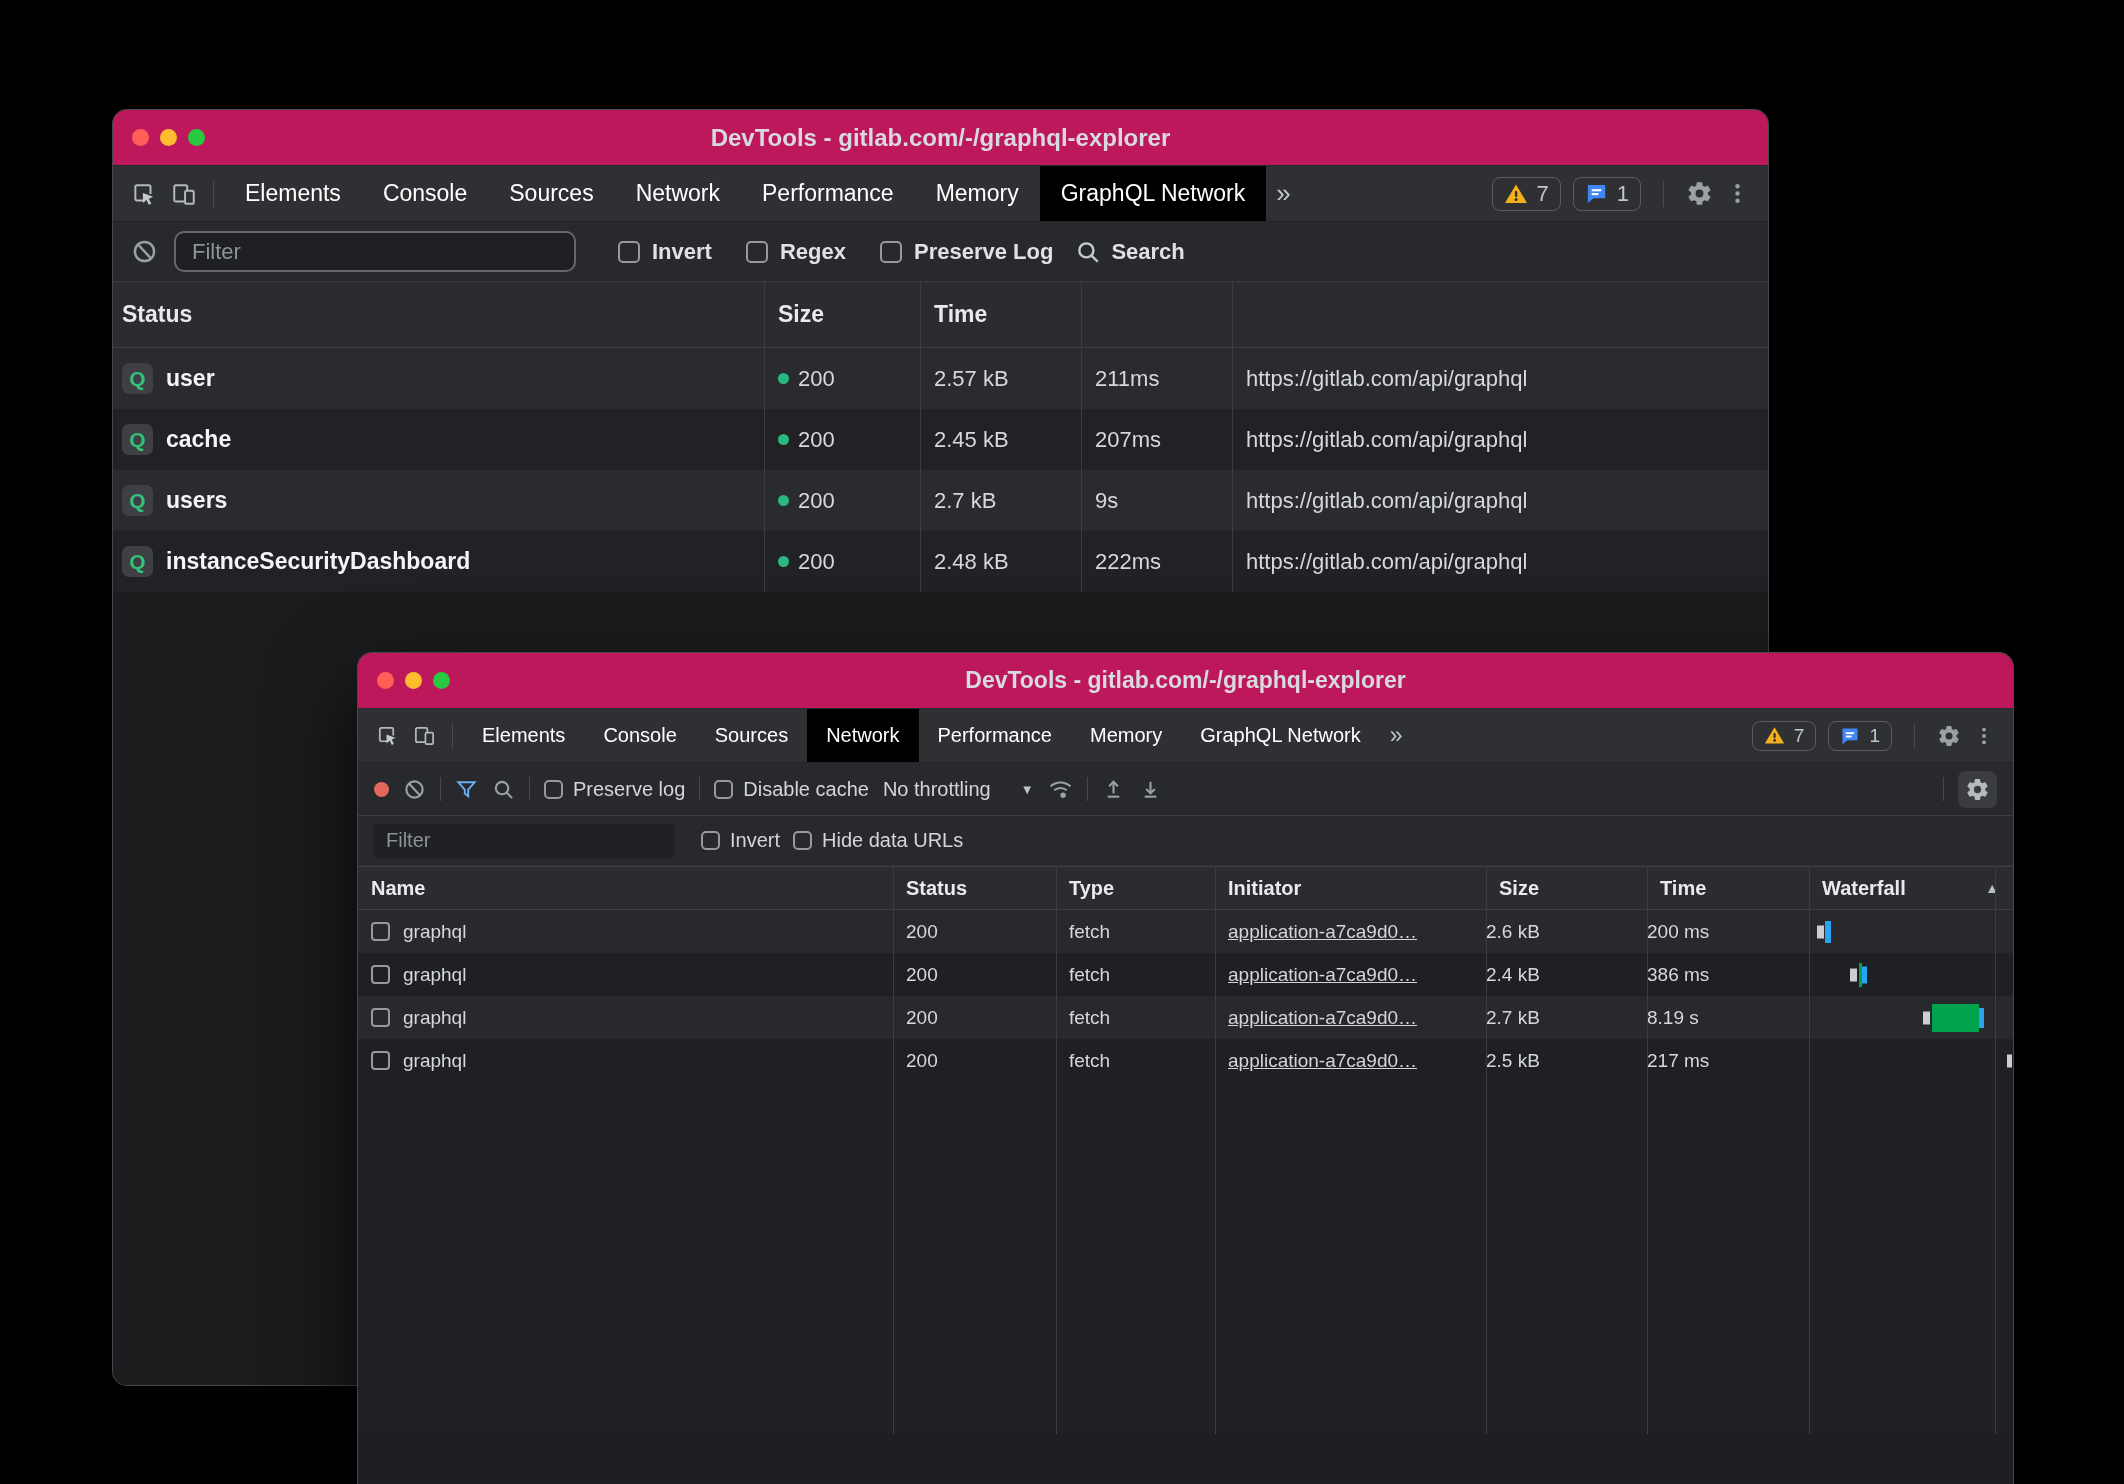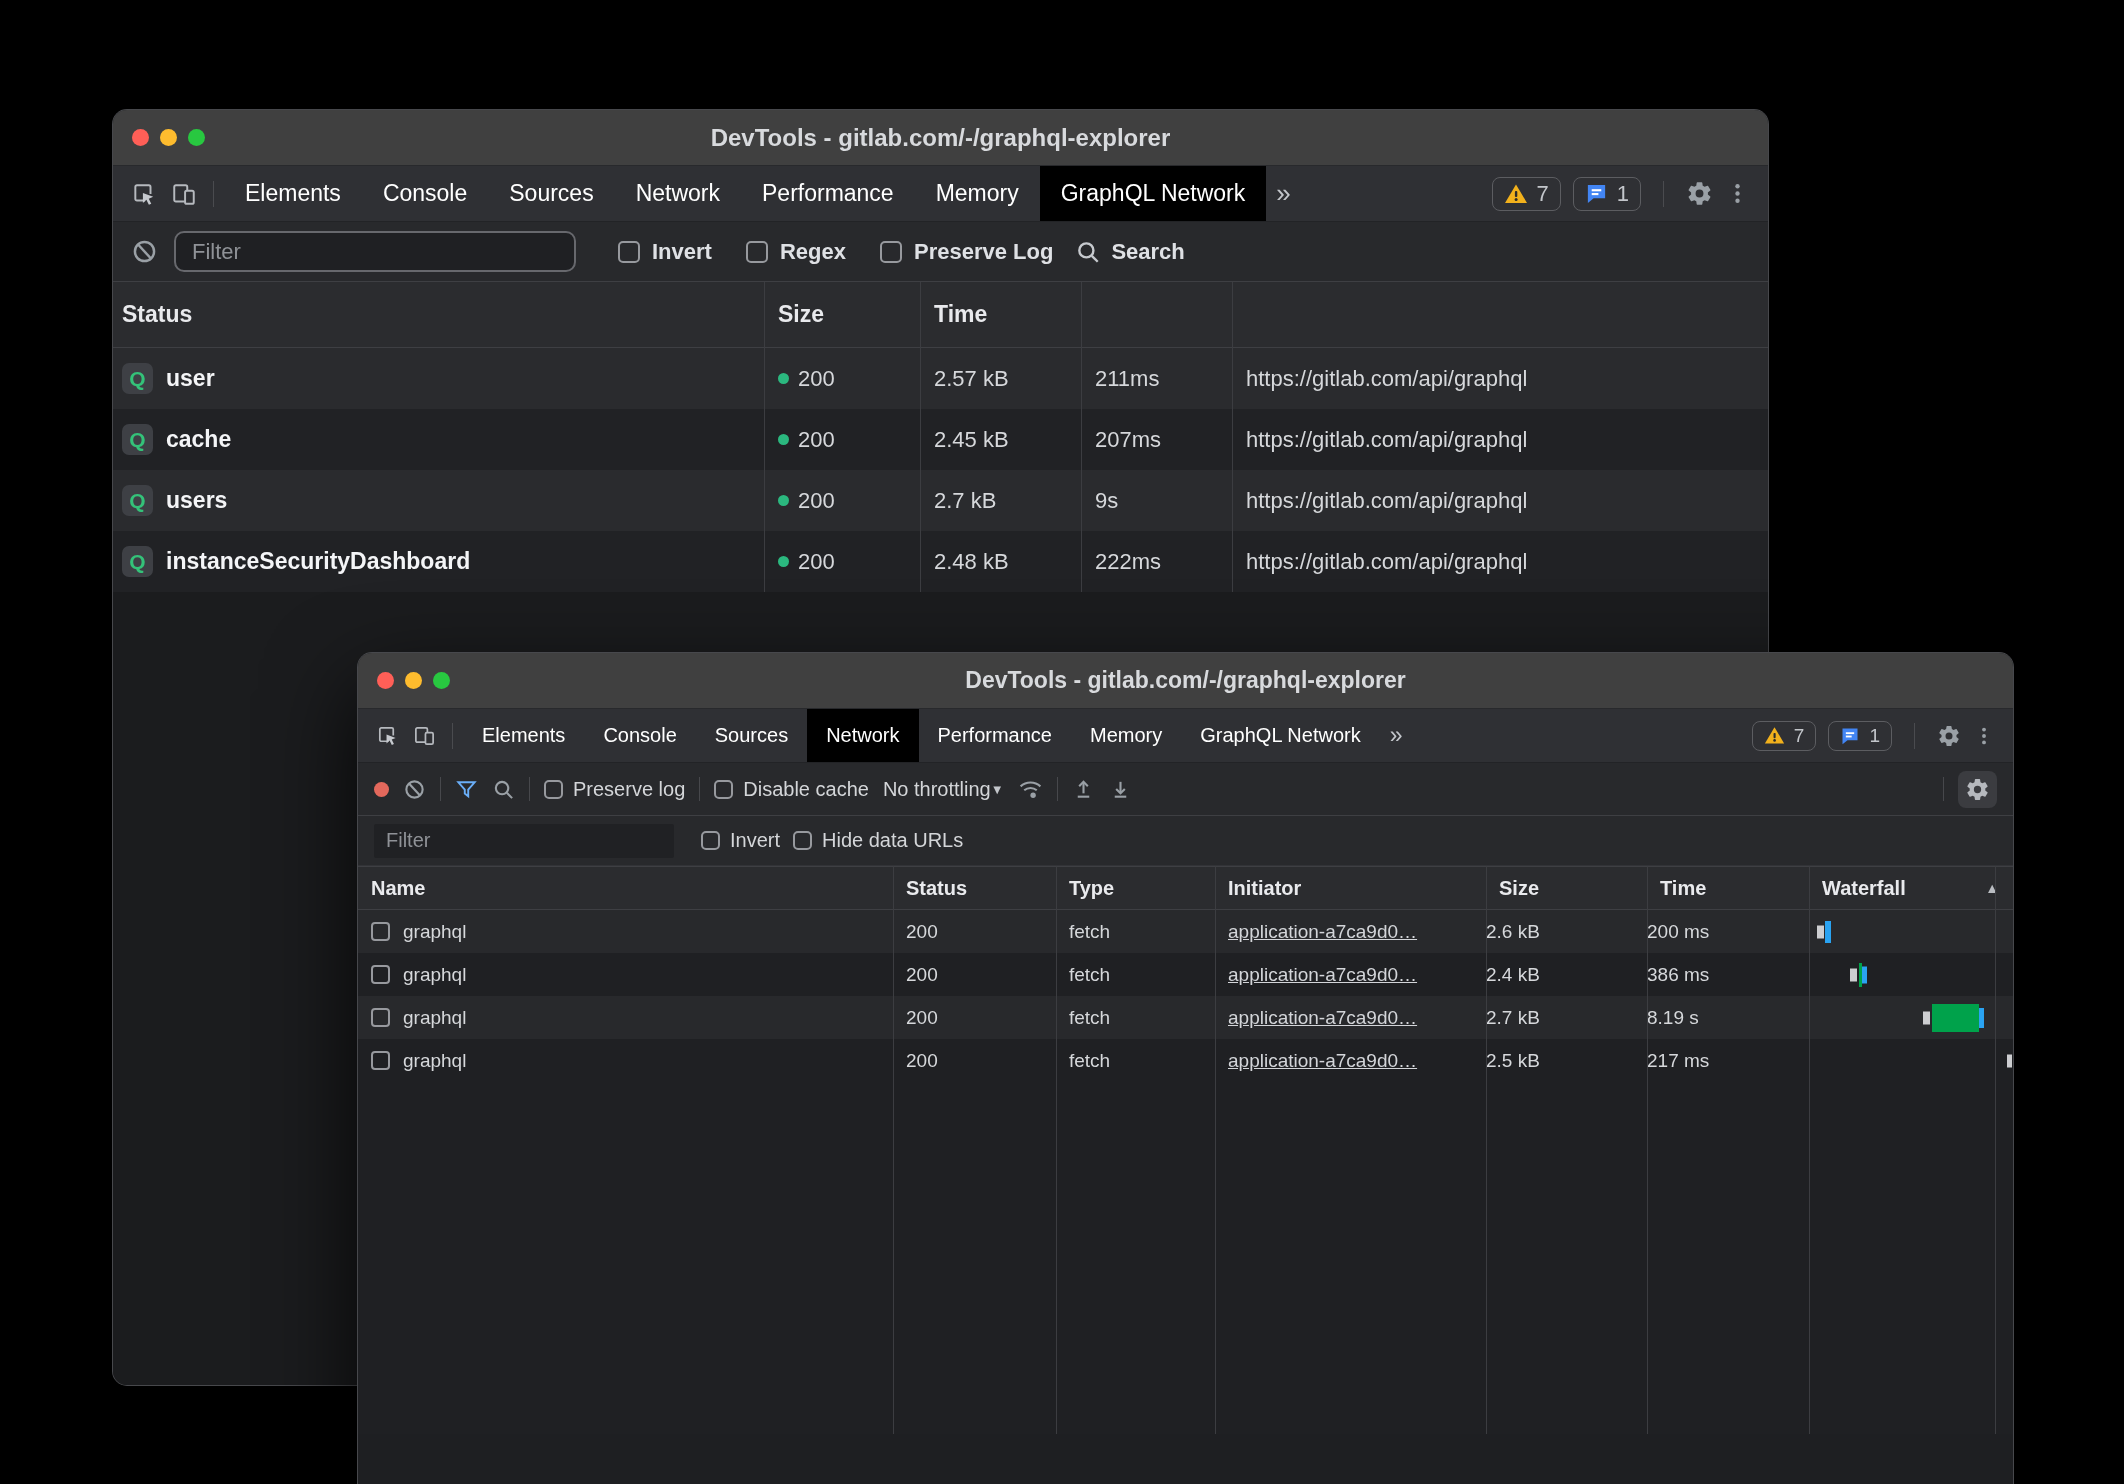--- a/index.html
+++ b/index.html
@@ -11,7 +11,7 @@
   .window.front{border-radius:14px 14px 0 0;}
 
   
-  .titlebar{height:56px;background:#404040;border-radius:14px 14px 0 0;position:relative;
+  .titlebar{height:56px;background:#be185d;border-radius:14px 14px 0 0;position:relative;
             display:flex;align-items:center;justify-content:center;border-bottom:1px solid #28292c;}
   .lights{position:absolute;left:19px;top:0;height:100%;display:flex;align-items:center;gap:11px;}
   .light{width:17px;height:17px;border-radius:50%;}

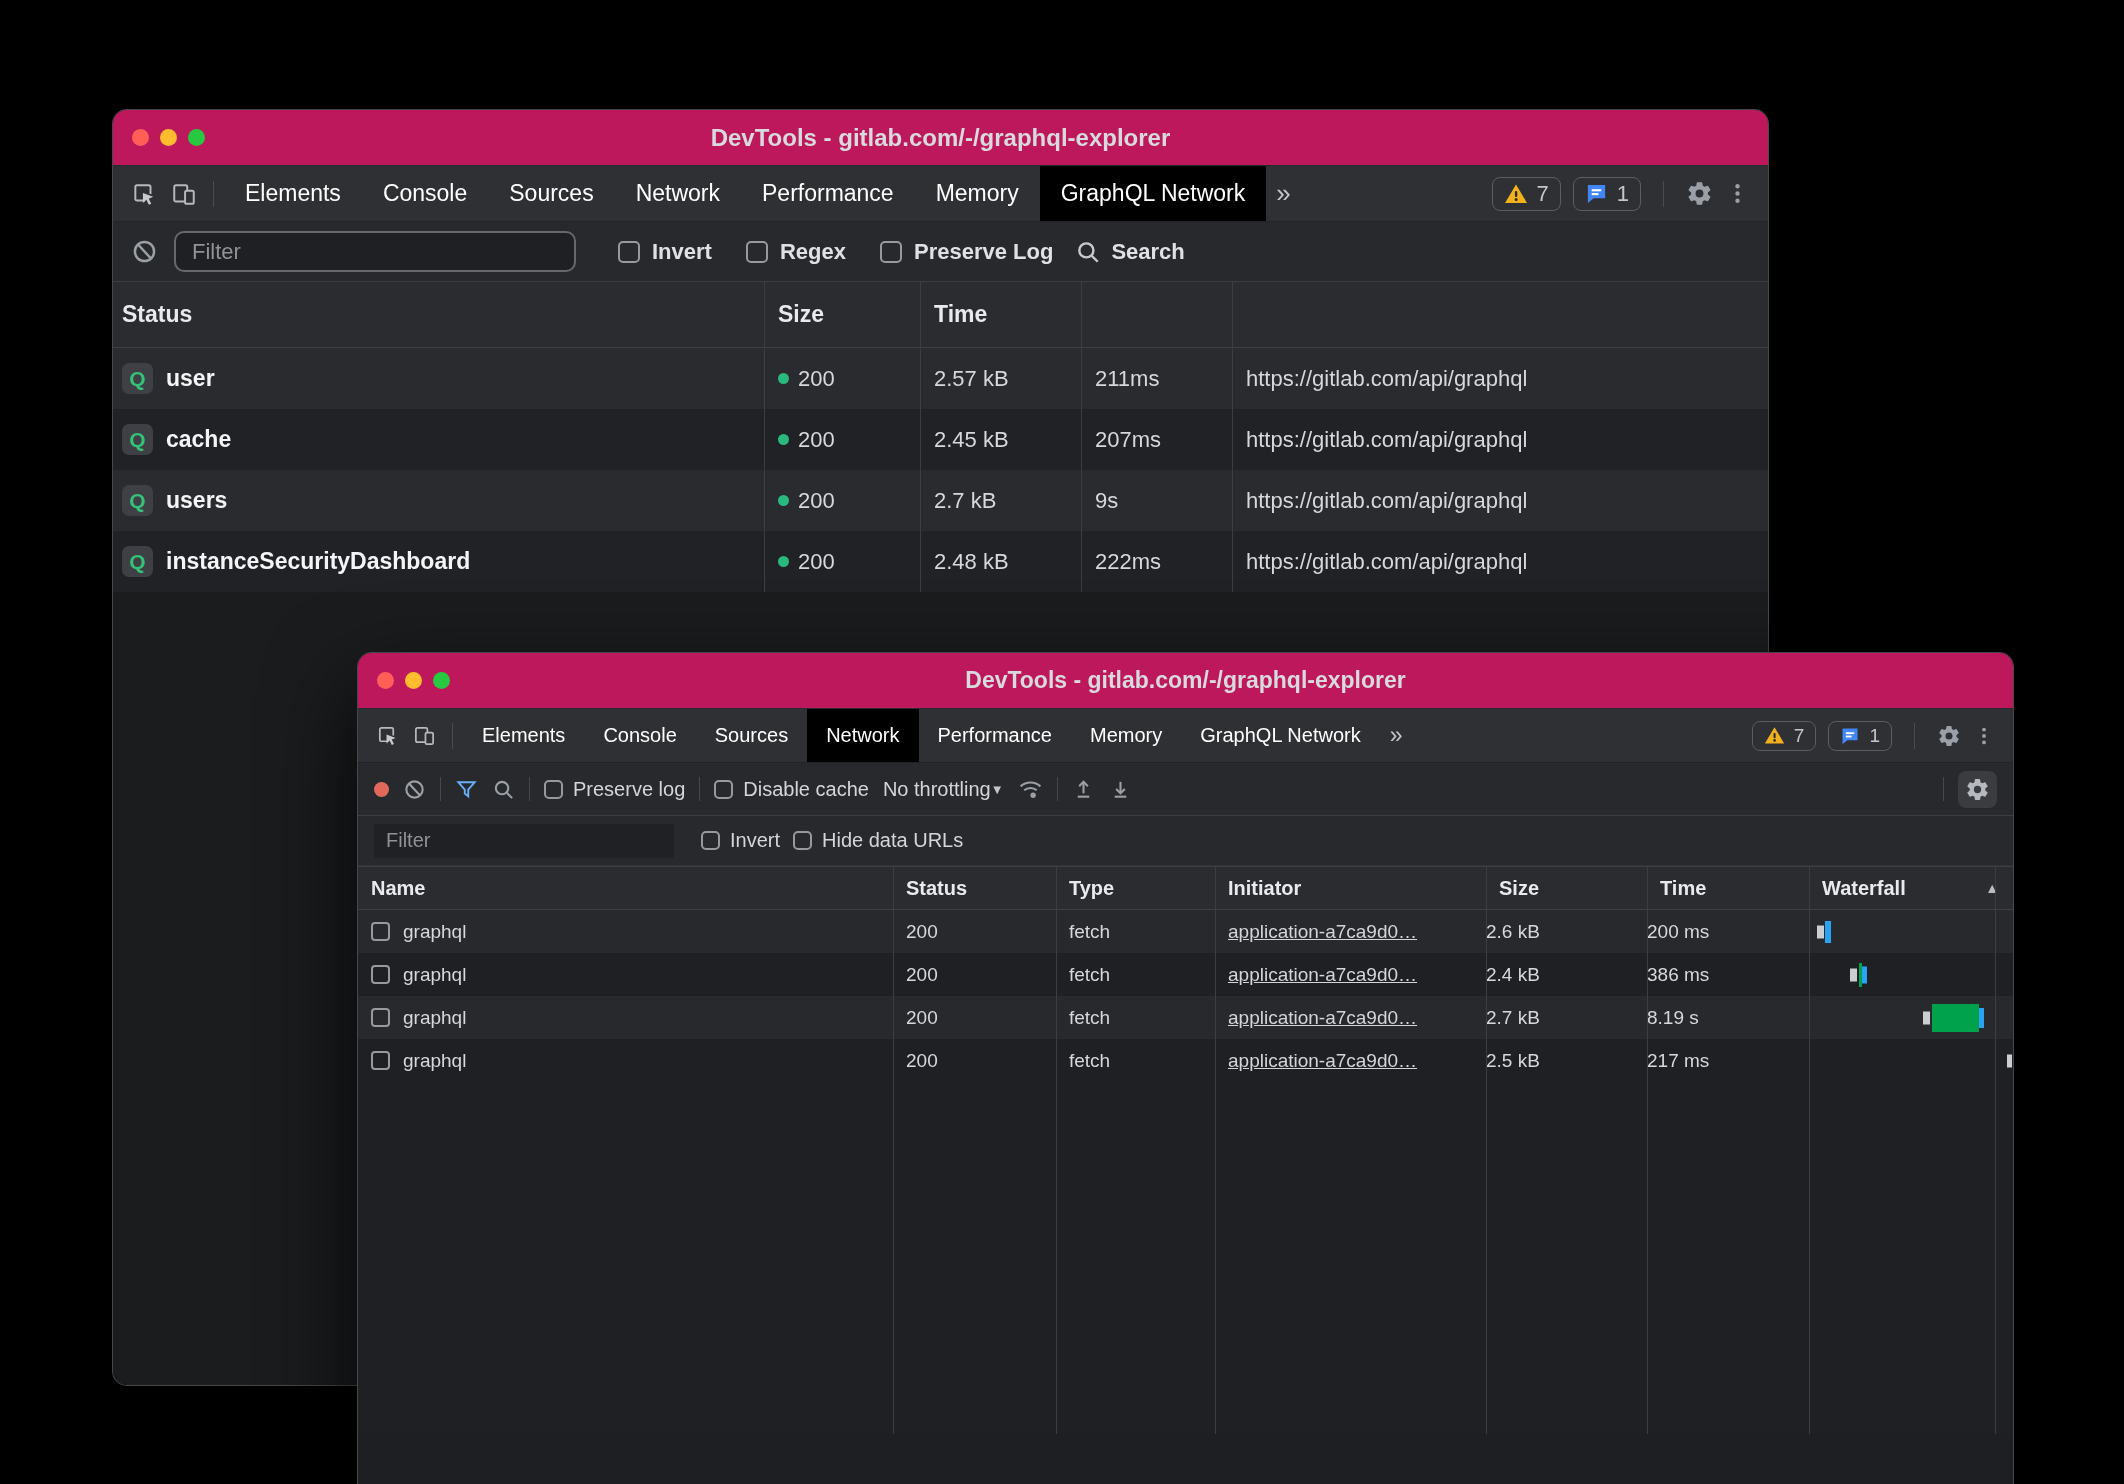--- a/index.html
+++ b/index.html
@@ -78,7 +78,7 @@
                padding:0 16px;border-bottom:1px solid #3e3f43;}
   .record-dot{width:15px;height:15px;border-radius:50%;background:#e3685c;flex:none;cursor:pointer;}
   .net-toolbar .vsep,.net-filterbar .vsep{height:24px;background:#47484c;}
-  .throttle{display:flex;align-items:center;gap:0;color:#d4d6d9;font-size:20px;cursor:pointer;}
+  .throttle{display:flex;align-items:center;gap:30px;color:#d4d6d9;font-size:20px;cursor:pointer;}
   .caret{font-size:13px;color:#c3c6cb;}
   .gear-active{margin-left:auto;display:flex;align-items:center;gap:14px;}
   .gear-box{background:#3b3c40;border-radius:8px;padding:6px 7px;display:flex;cursor:pointer;}

